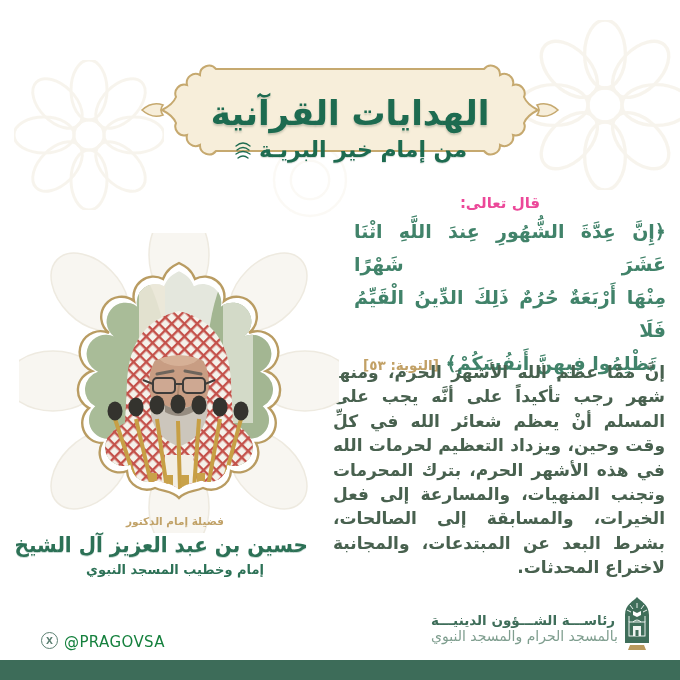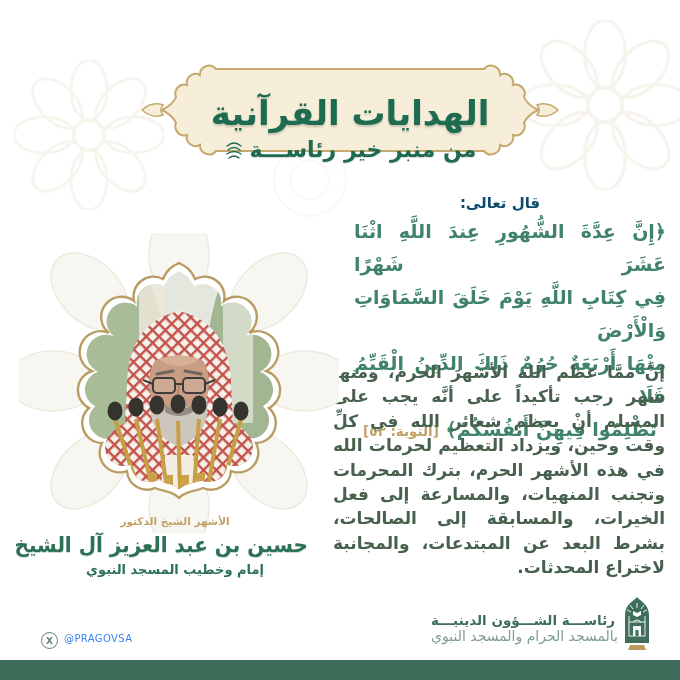--- a/index.html
+++ b/index.html
@@ -98,7 +98,7 @@
   <div class="abs title-block">
     <div class="title-line1">الهدايات القرآنية</div>
     <div class="title-line2">
-      <span>من منبر خير رئاســـة</span>
+      <span>من إمام خير البريـة</span>
       <svg width="20" height="22" viewBox="0 0 20 22">
         <g fill="none" stroke="#1d6b50" stroke-width="1.3" stroke-linecap="round">
           <path d="M3,7 Q10,1 17,7"></path>

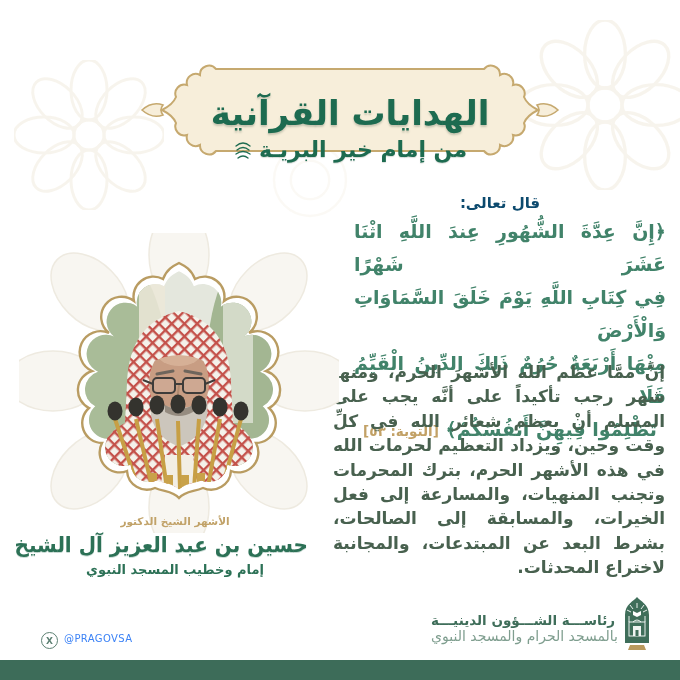--- a/index.html
+++ b/index.html
@@ -19,7 +19,7 @@
                text-shadow:0 1px 1px rgba(60,80,60,.2);display:flex;justify-content:center;align-items:center;gap:6px;}
 
   
-  .lead-in{left:335px;top:194px;width:330px;text-align:center;font-size:15px;font-weight:bold;color:#0c4a6e;}
+  .lead-in{left:335px;top:194px;width:330px;text-align:center;font-size:15px;font-weight:bold;color:#ec4899;}
   .verse{left:334px;top:215px;width:332px;direction:rtl;color:#41836a;font-weight:bold;font-size:19px;line-height:33px;}
   .verse .vline{display:block;text-align:justify;text-align-last:justify;margin-left:20px;}
   .verse .vline.last{text-align:center;text-align-last:center;}

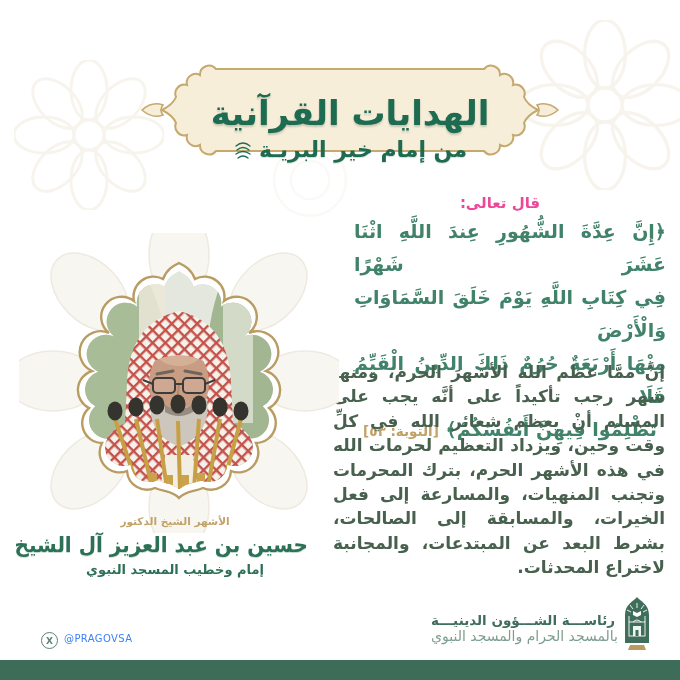--- a/index.html
+++ b/index.html
@@ -114,7 +114,6 @@
 
   <div class="abs verse">
     <span class="vline">﴿إِنَّ عِدَّةَ الشُّهُورِ عِندَ اللَّهِ اثْنَا عَشَرَ شَهْرًا</span>
-    <span class="vline">فِي كِتَابِ اللَّهِ يَوْمَ خَلَقَ السَّمَاوَاتِ وَالْأَرْضَ</span>
     <span class="vline">مِنْهَا أَرْبَعَةٌ حُرُمٌ ذَلِكَ الدِّينُ الْقَيِّمُ فَلَا</span>
     <span class="vline last">
       <span>تَظْلِمُوا فِيهِنَّ أَنفُسَكُمْ﴾</span>

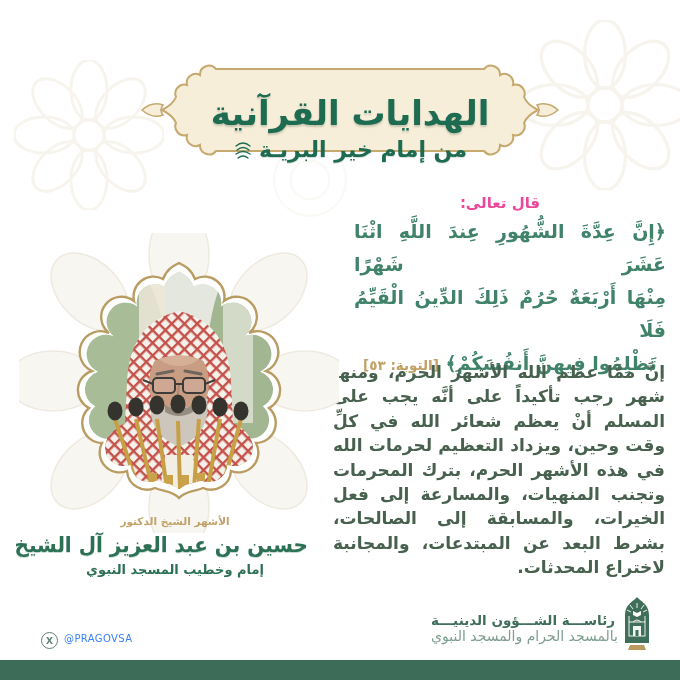--- a/index.html
+++ b/index.html
@@ -212,7 +212,7 @@
   </svg>
 
   <div class="abs speaker">
-    <div class="honorific">الأشهر الشيخ الدكتور</div>
+    <div class="honorific">فضيلة إمام الدكتور</div>
     <div class="sheikh-name">حسين بن عبد العزيز آل الشيخ</div>
     <div class="sheikh-role">إمام وخطيب المسجد النبوي</div>
   </div>

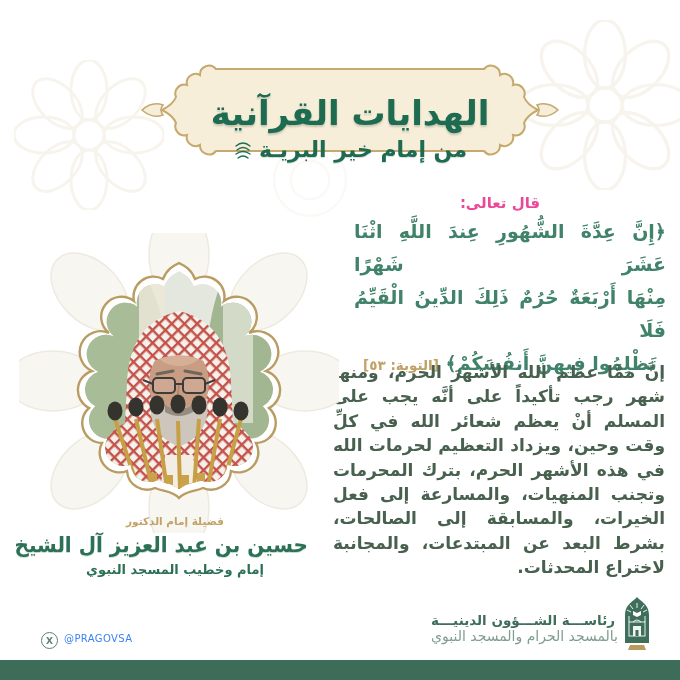--- a/index.html
+++ b/index.html
@@ -41,7 +41,7 @@
   
   .x-badge{left:41px;top:632px;width:15px;height:15px;border:1.6px solid #5d8173;border-radius:50%;
            display:flex;align-items:center;justify-content:center;font-size:9px;font-weight:bold;color:#5d8173;direction:ltr;}
-  .handle{left:64px;top:633px;font-size:10px;color:#3b82f6;letter-spacing:.4px;direction:ltr;}
+  .handle{left:64px;top:633px;font-size:15px;color:#15803d;letter-spacing:.4px;direction:ltr;}
   .org-text{right:62px;top:612px;text-align:left;direction:rtl;}
   .org-title{font-size:13.5px;font-weight:bold;color:#3f6e5a;line-height:17px;}
   .org-subtitle{font-size:14px;color:#7f9e8f;line-height:14px;}

